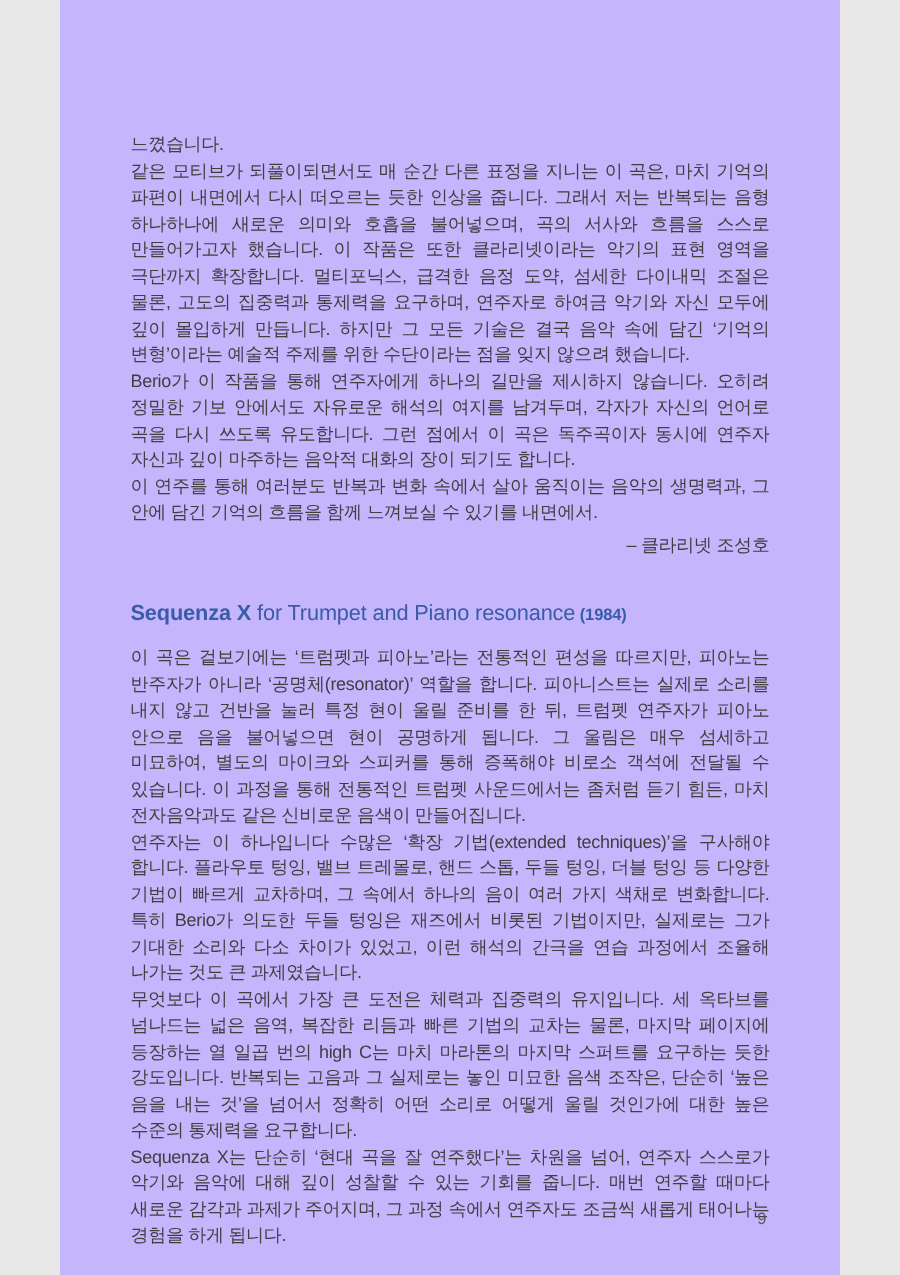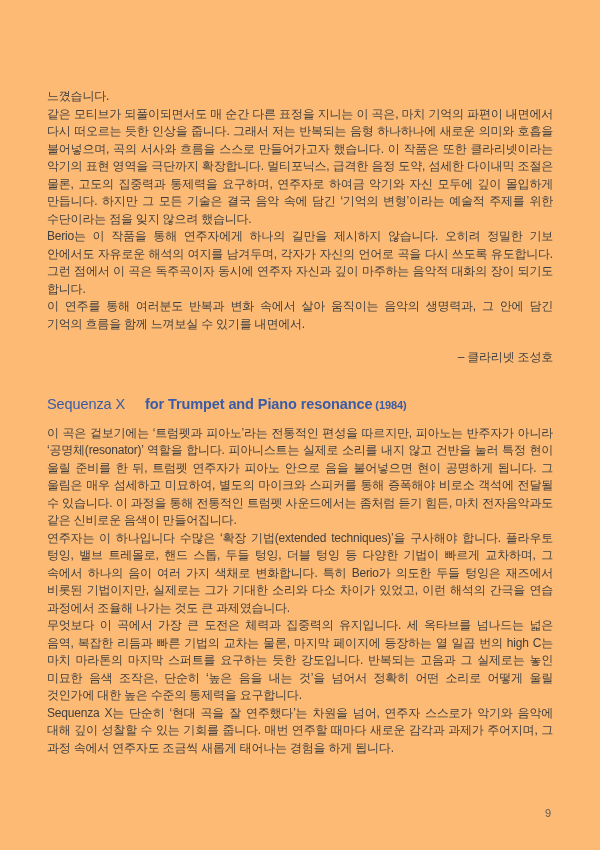--- a/index.html
+++ b/index.html
@@ -6,10 +6,10 @@
   body { background: #e8e8e8; }
   .page {
     position: relative;
-    width: 600px;
+    width: 520px;
     height: 850px;
     margin: 0 auto;
-    background: #fdba74;
+    background: #c4b5fd;
     font-family: "Liberation Sans", "DejaVu Sans", sans-serif;
     overflow: hidden;
     box-sizing: border-box;

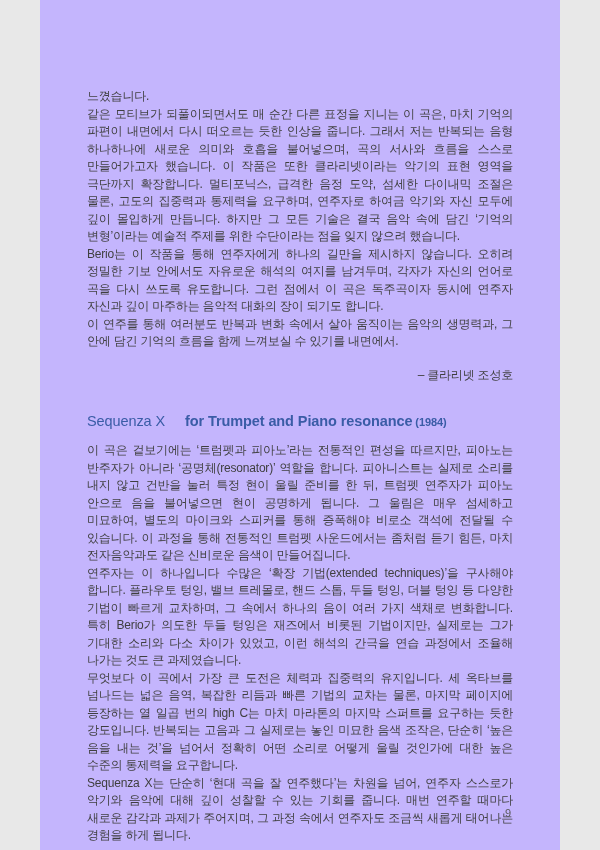--- a/index.html
+++ b/index.html
@@ -65,7 +65,7 @@
     <section>
       <p class="body-par">느꼈습니다.</p>
       <p class="body-par">같은 모티브가 되풀이되면서도 매 순간 다른 표정을 지니는 이 곡은, 마치 기억의 파편이 내면에서 다시 떠오르는 듯한 인상을 줍니다. 그래서 저는 반복되는 음형 하나하나에 새로운 의미와 호흡을 불어넣으며, 곡의 서사와 흐름을 스스로 만들어가고자 했습니다. 이 작품은 또한 클라리넷이라는 악기의 표현 영역을 극단까지 확장합니다. 멀티포닉스, 급격한 음정 도약, 섬세한 다이내믹 조절은 물론, 고도의 집중력과 통제력을 요구하며, 연주자로 하여금 악기와 자신 모두에 깊이 몰입하게 만듭니다. 하지만 그 모든 기술은 결국 음악 속에 담긴 ‘기억의 변형’이라는 예술적 주제를 위한 수단이라는 점을 잊지 않으려 했습니다.</p>
-      <p class="body-par">Berio는 이 작품을 통해 연주자에게 하나의 길만을 제시하지 않습니다. 오히려 정밀한 기보 안에서도 자유로운 해석의 여지를 남겨두며, 각자가 자신의 언어로 곡을 다시 쓰도록 유도합니다. 그런 점에서 이 곡은 독주곡이자 동시에 연주자 자신과 깊이 마주하는 음악적 대화의 장이 되기도 합니다.</p>
+      <p class="body-par">Berio가 이 작품을 통해 연주자에게 하나의 길만을 제시하지 않습니다. 오히려 정밀한 기보 안에서도 자유로운 해석의 여지를 남겨두며, 각자가 자신의 언어로 곡을 다시 쓰도록 유도합니다. 그런 점에서 이 곡은 독주곡이자 동시에 연주자 자신과 깊이 마주하는 음악적 대화의 장이 되기도 합니다.</p>
       <p class="body-par">이 연주를 통해 여러분도 반복과 변화 속에서 살아 움직이는 음악의 생명력과, 그 안에 담긴 기억의 흐름을 함께 느껴보실 수 있기를 내면에서.</p>
       <div class="attribution">– 클라리넷 조성호</div>
     </section>

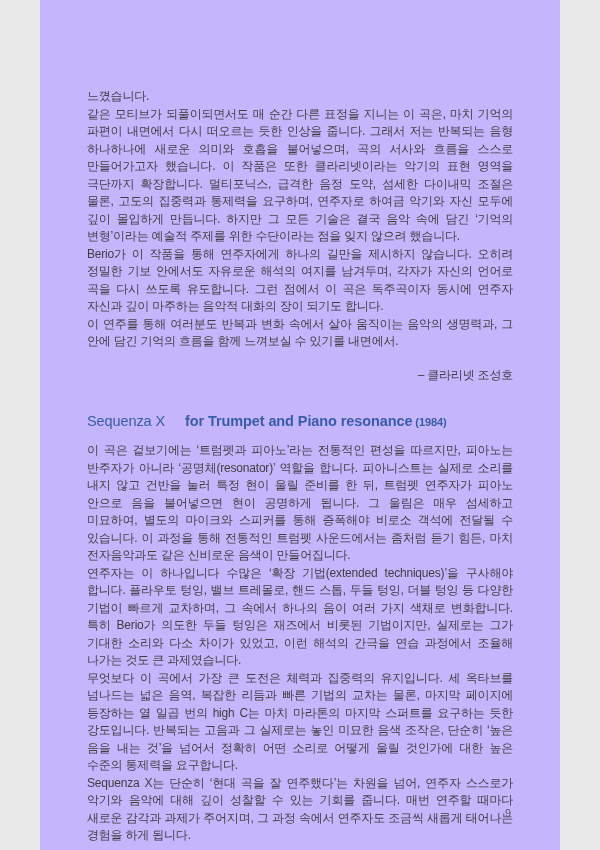--- a/index.html
+++ b/index.html
@@ -30,7 +30,7 @@
     letter-spacing: -0.2px;
   }
   .attribution {
-    margin-top: 16px;
+    margin-top: 4px;
     font-size: 12px;
     line-height: 17.5px;
     text-align: right;

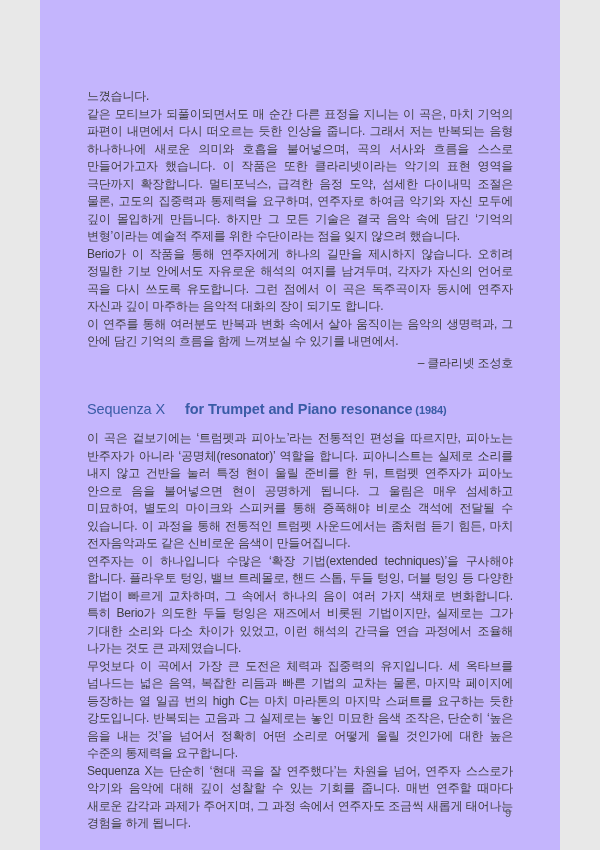--- a/index.html
+++ b/index.html
@@ -44,7 +44,7 @@
     color: var(--heading-blue, #3a5ca6);
     letter-spacing: -0.1px;
   }
-  .piece-heading .title { font-weight: normal; margin-right: 20px; }
+  .piece-heading .title { font-weight: bold; margin-right: 4px; }
   .piece-heading .subtitle { font-weight: bold; }
   .piece-heading .year { font-size: 11px; margin-left: 3px; }
   .page-number {

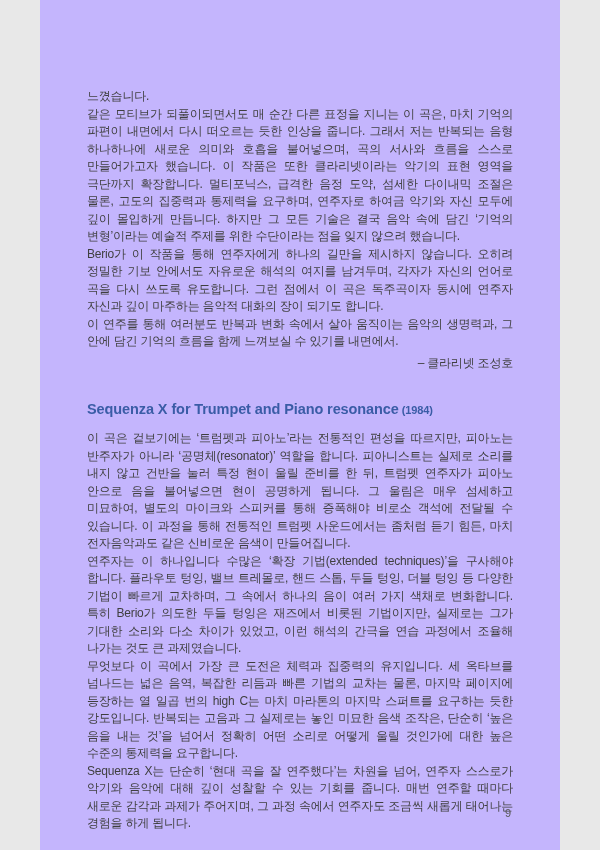--- a/index.html
+++ b/index.html
@@ -45,7 +45,7 @@
     letter-spacing: -0.1px;
   }
   .piece-heading .title { font-weight: bold; margin-right: 4px; }
-  .piece-heading .subtitle { font-weight: bold; }
+  .piece-heading .subtitle { font-weight: normal; }
   .piece-heading .year { font-size: 11px; margin-left: 3px; }
   .page-number {
     position: absolute;

